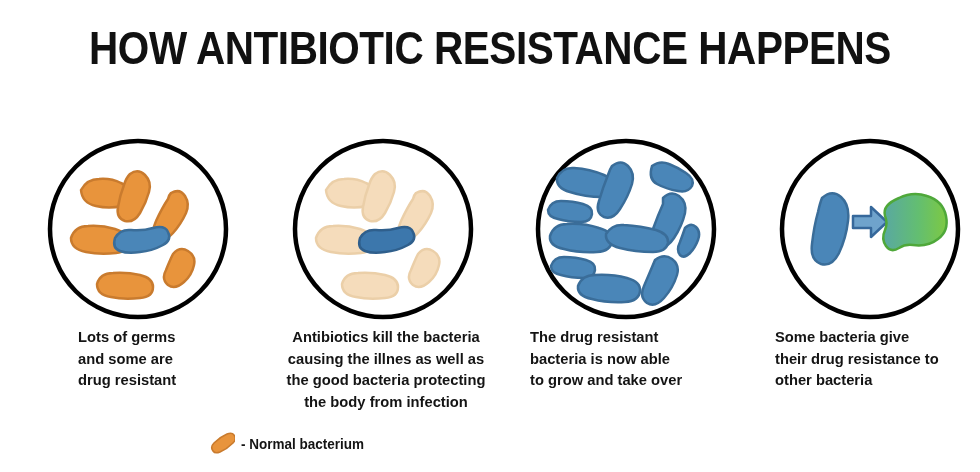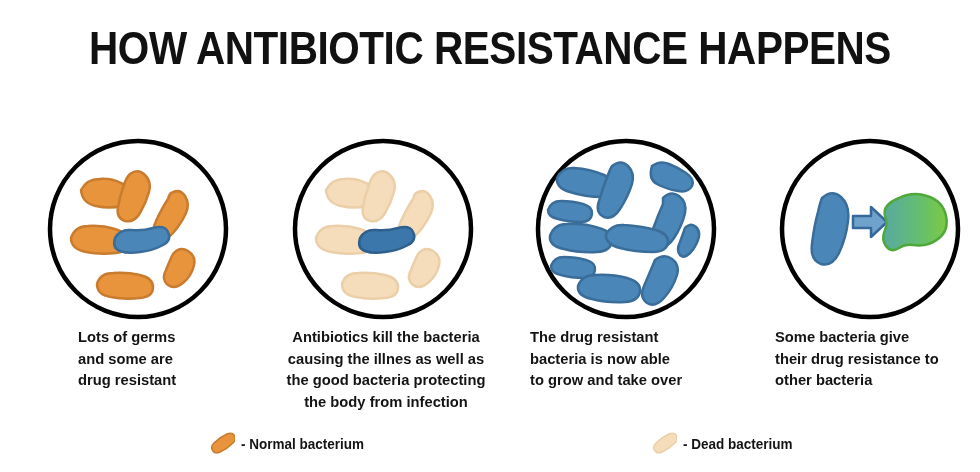--- a/index.html
+++ b/index.html
@@ -213,14 +213,6 @@
     </div>
 
 
-    <div class="legend-item l3">
-      <span class="legend-swatch">
-        <svg width="26" height="24" viewBox="0 0 26 24" xmlns="http://www.w3.org/2000/svg">
-          <path d="M4 19 q-3 -4 1 -8 q6 -6 13 -9 q5 -2 7 1 q3 4 -1 8 q-6 6 -13 9 q-5 2 -7 -1 z" fill="#F5DCBB" stroke="#EBCFA8" stroke-width="1.6" stroke-linejoin="round"></path>
-        </svg>
-      </span>
-      <span class="legend-label">- Dead bacterium</span>
-    </div>
 
   </div>
 

